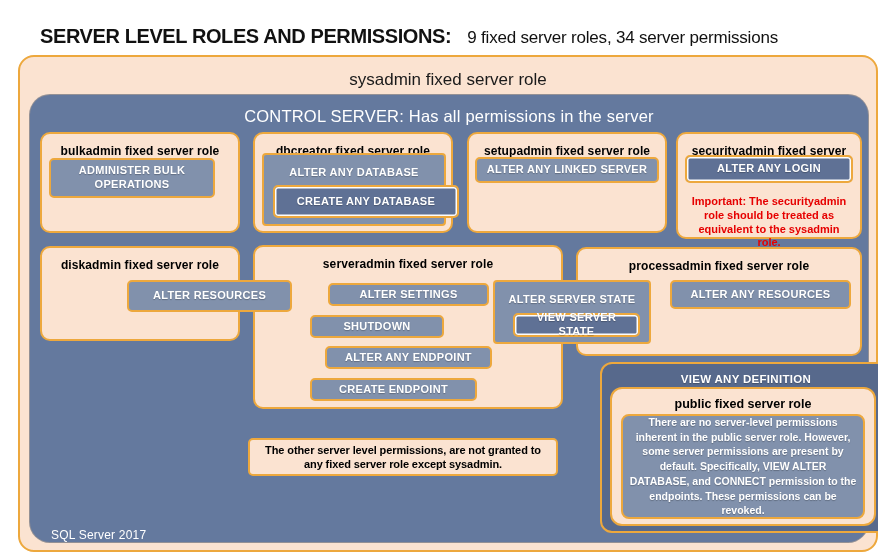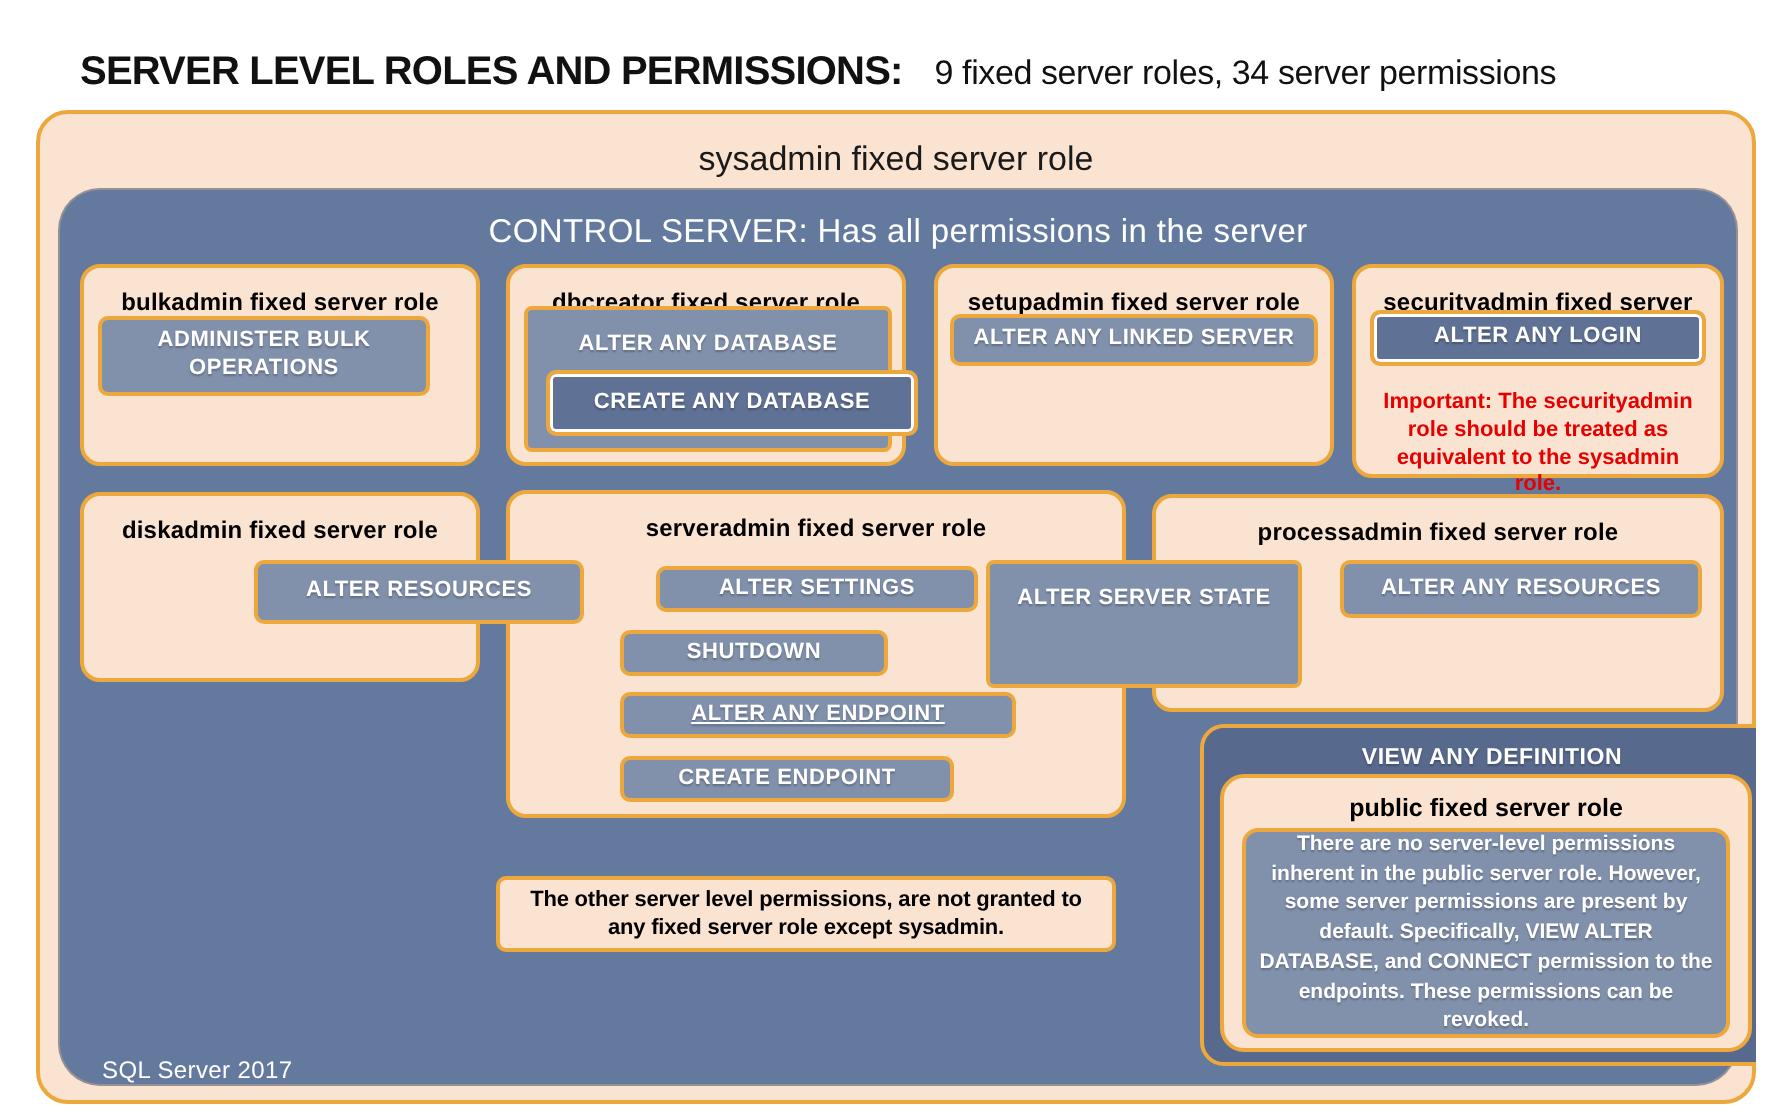--- a/index.html
+++ b/index.html
@@ -125,6 +125,7 @@
 
   <div class="perm-group" style="left:483px;top:270px;width:158px;height:64px;">
     <div class="group-label">ALTER SERVER STATE</div>
+    <div class="perm inset" style="left:18px;top:31px;width:127px;height:24px;">VIEW SERVER STATE</div>
   </div>
 
   <div class="footnote-box">The other server level permissions, are not granted to any fixed server role except sysadmin.</div>

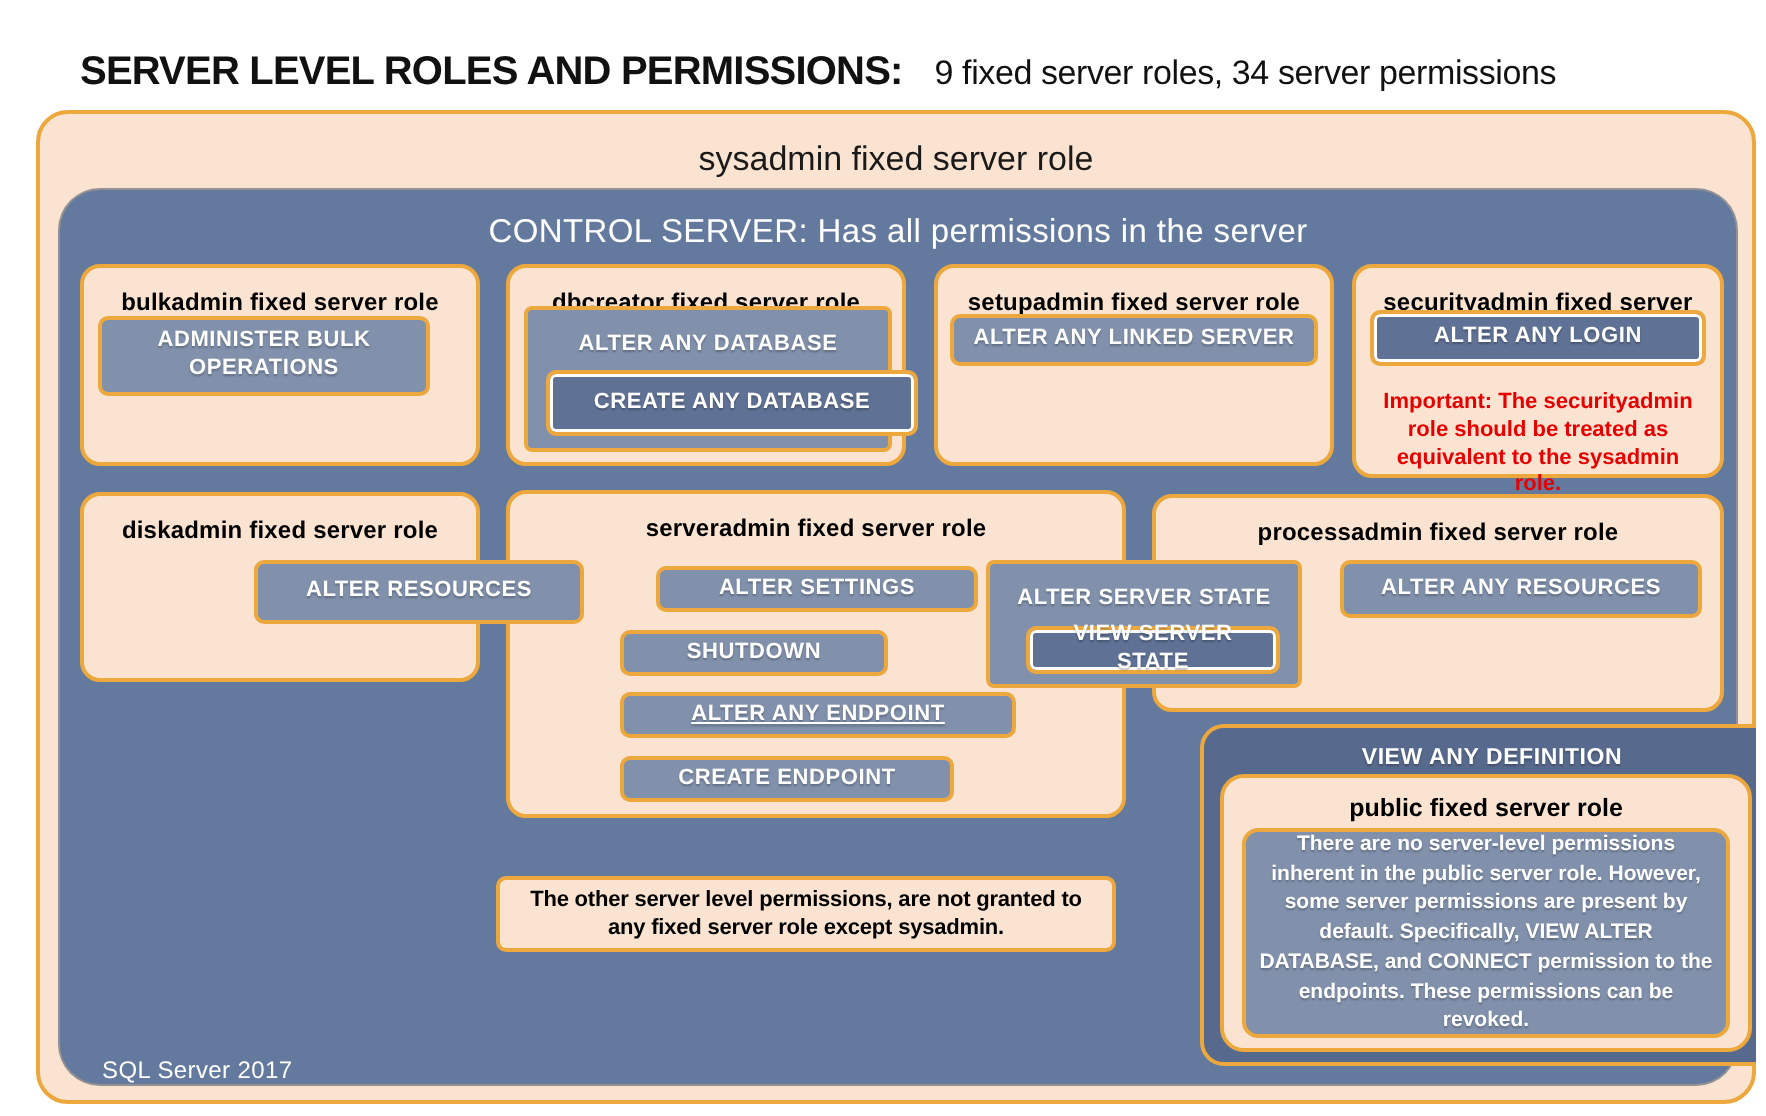--- a/index.html
+++ b/index.html
@@ -112,7 +112,7 @@
     <div class="role-title">serveradmin fixed server role</div>
     <div class="perm" style="left:55px;top:36px;width:161px;height:23px;margin-left:18px;">ALTER SETTINGS</div>
     <div class="perm" style="left:55px;top:68px;width:134px;height:23px;">SHUTDOWN</div>
-    <div class="perm" style="left:55px;top:99px;width:198px;height:23px;text-decoration:underline;">ALTER ANY ENDPOINT</div>
+    <div class="perm" style="left:70px;top:99px;width:167px;height:23px;">ALTER ANY ENDPOINT</div>
     <div class="perm" style="left:55px;top:131px;width:167px;height:23px;">CREATE ENDPOINT</div>
   </div>
 

